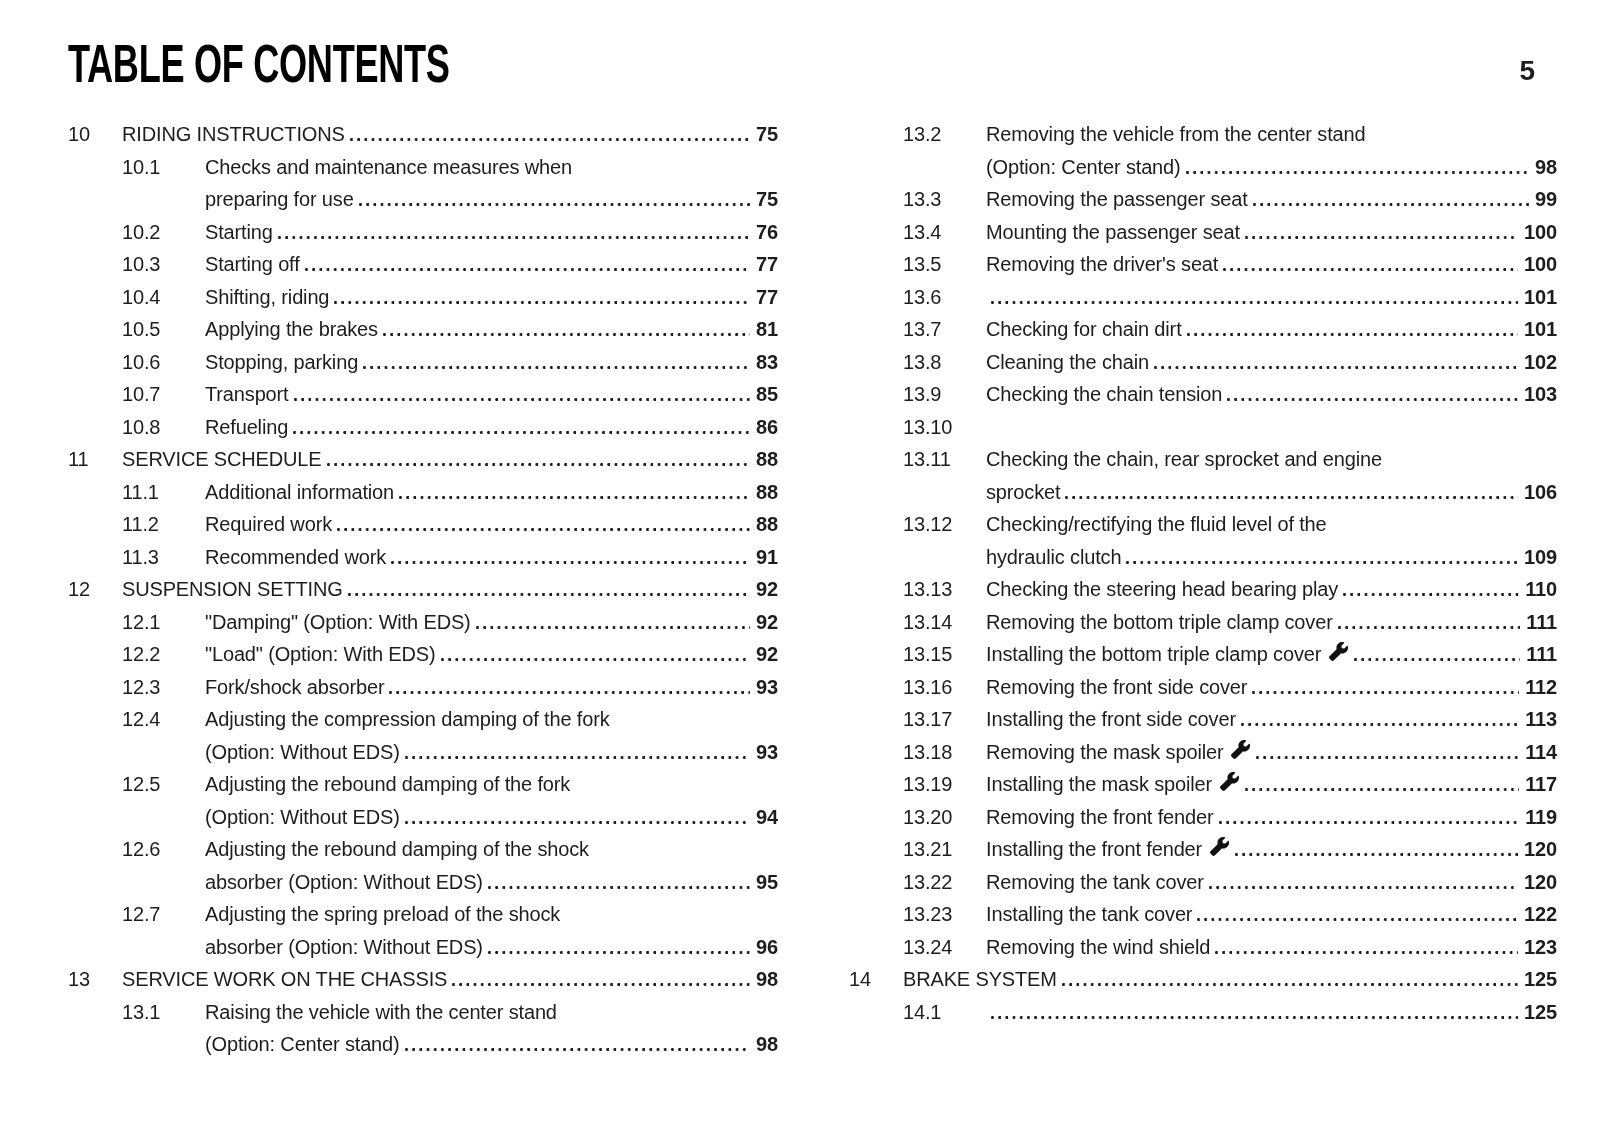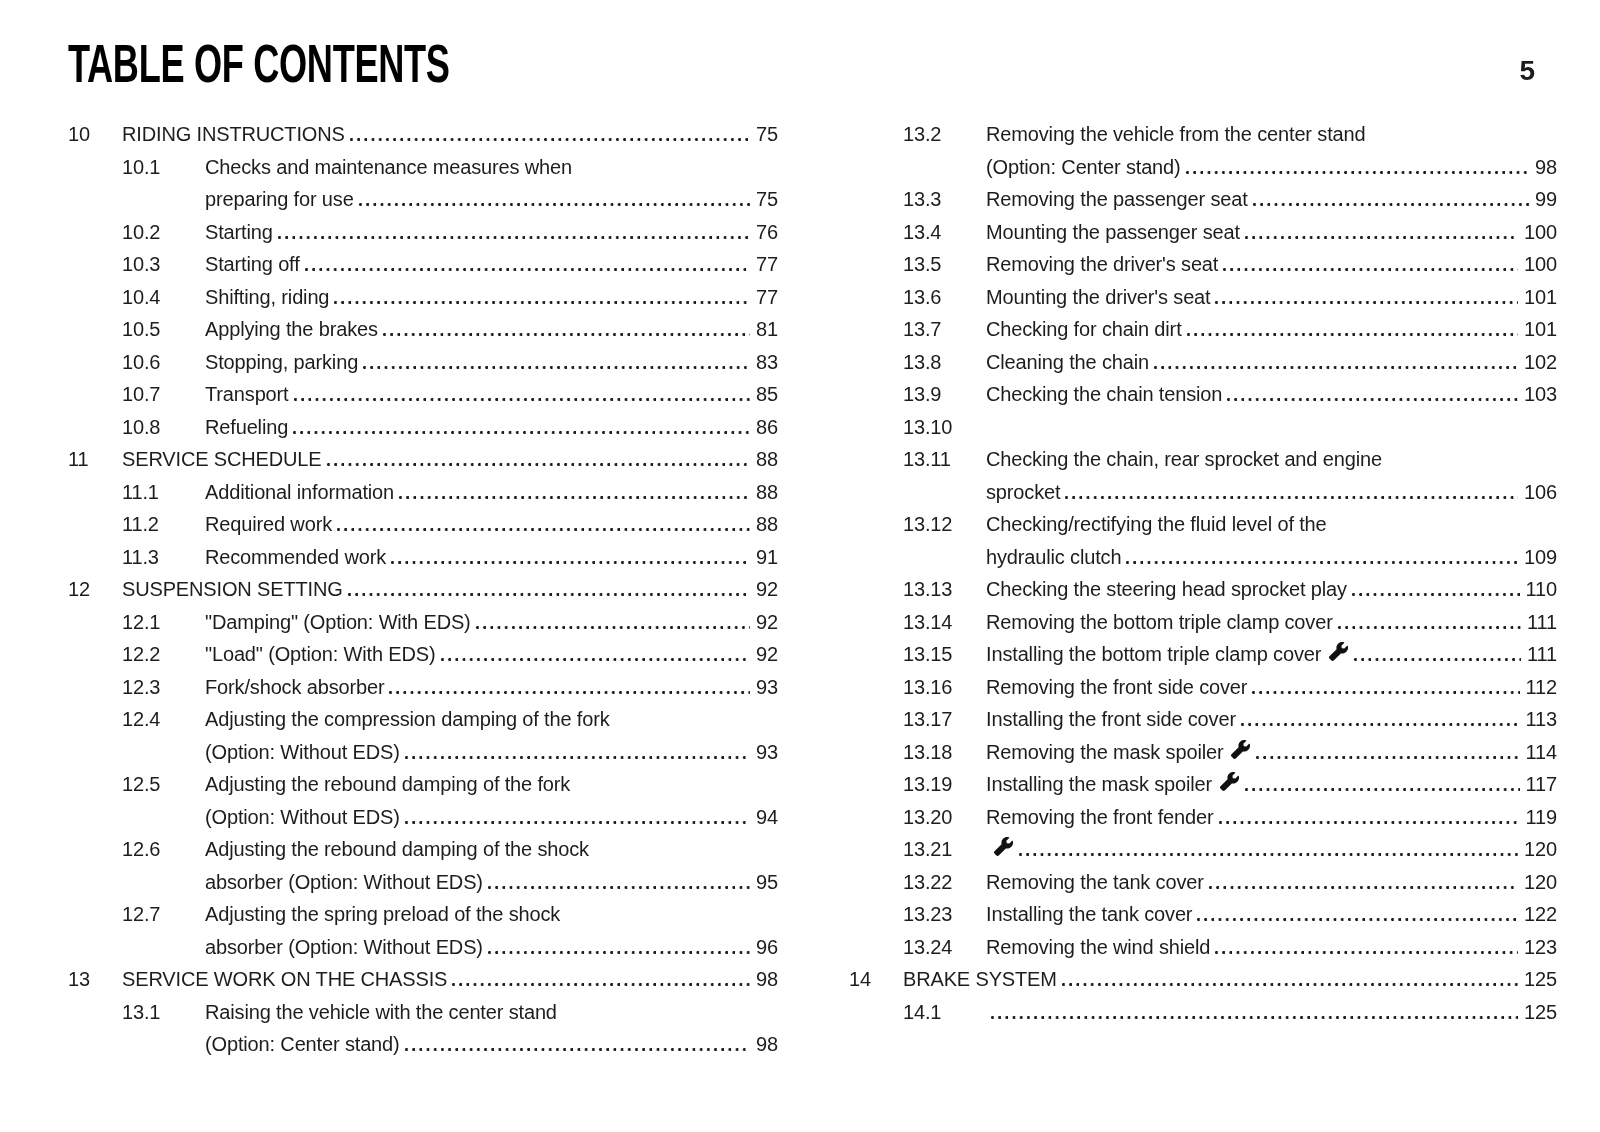--- a/index.html
+++ b/index.html
@@ -41,7 +41,7 @@
     background-image:radial-gradient(circle at 1.5px 1.5px,#1d1d1b 1.35px,rgba(0,0,0,0) 1.6px);
     background-size:7.2px 3px;background-repeat:repeat-x;background-position:left center;
   }
-  .toc-page{flex:none;white-space:nowrap;}
+  .toc-page{flex:none;white-space:nowrap;font-weight:bold;}
   .wrench{flex:none;margin:0 0 2px 7px;}
 </style>
 </head>

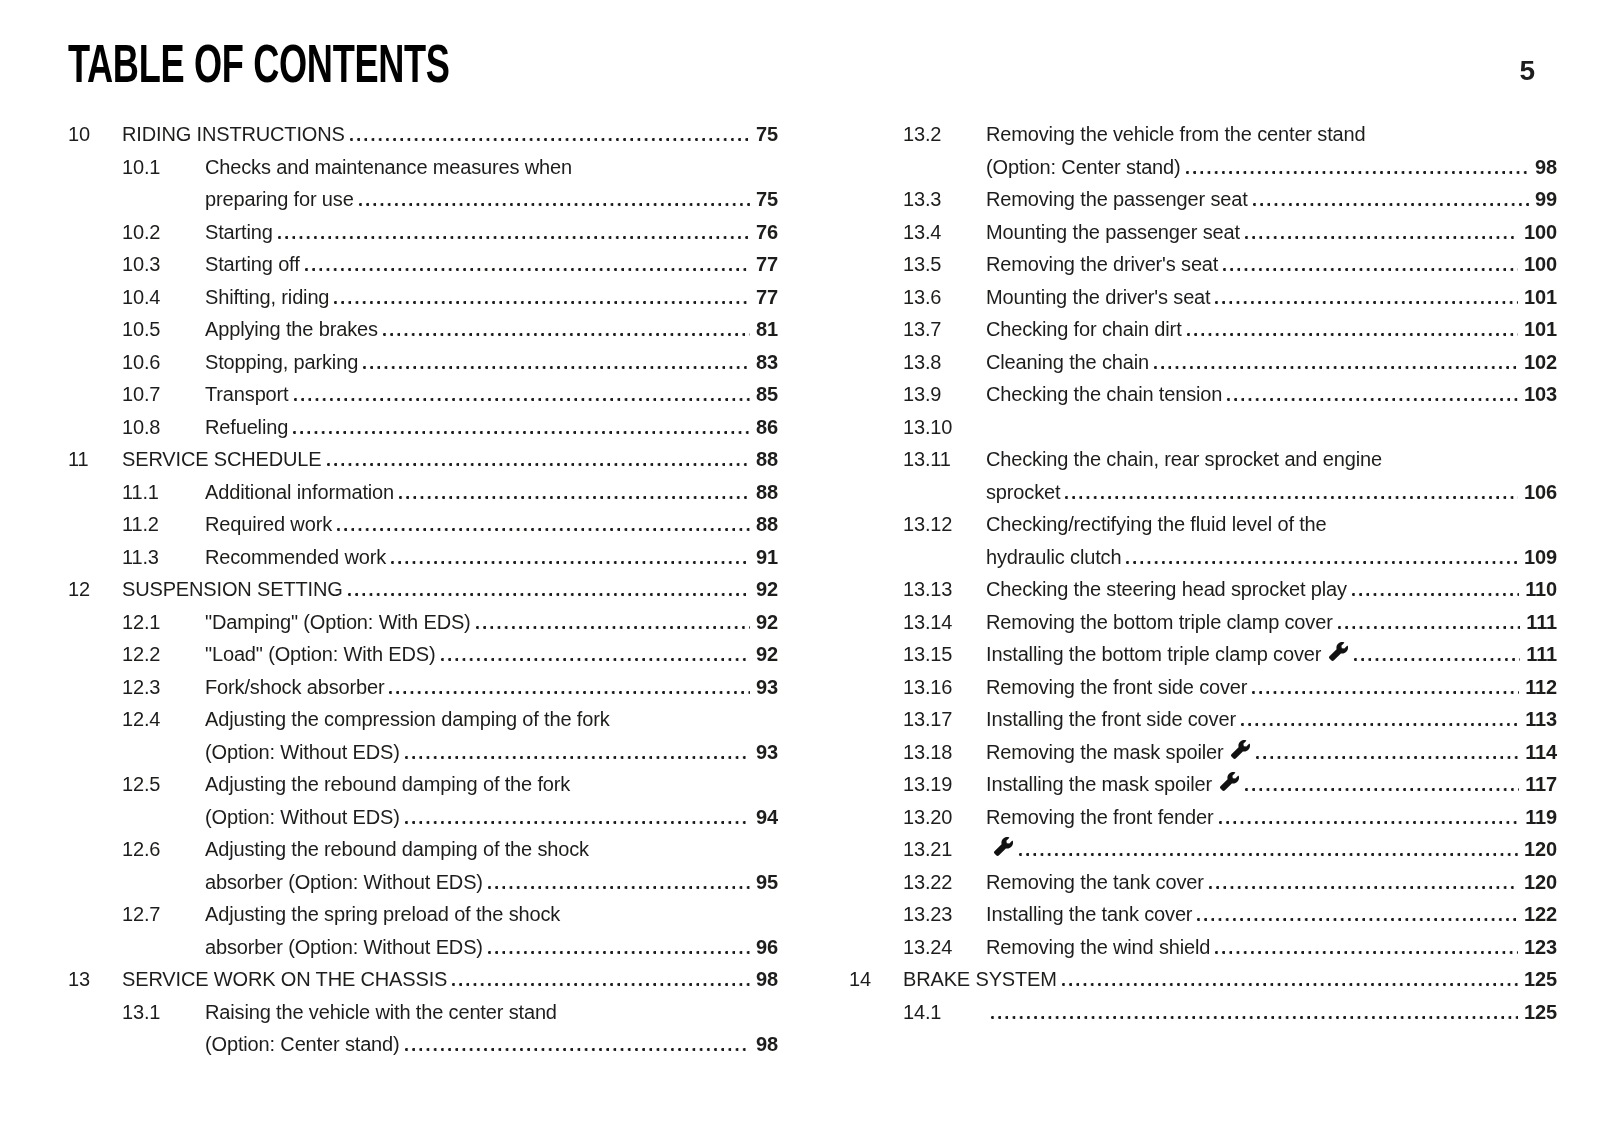--- a/index.html
+++ b/index.html
@@ -348,7 +348,6 @@
         <span class="toc-num">13.6</span>
         <div class="toc-body">
           <div class="toc-line">
-            <span class="toc-text">Mounting the driver's seat</span>
             <span class="leader"></span>
             <span class="toc-page">101</span>
           </div>

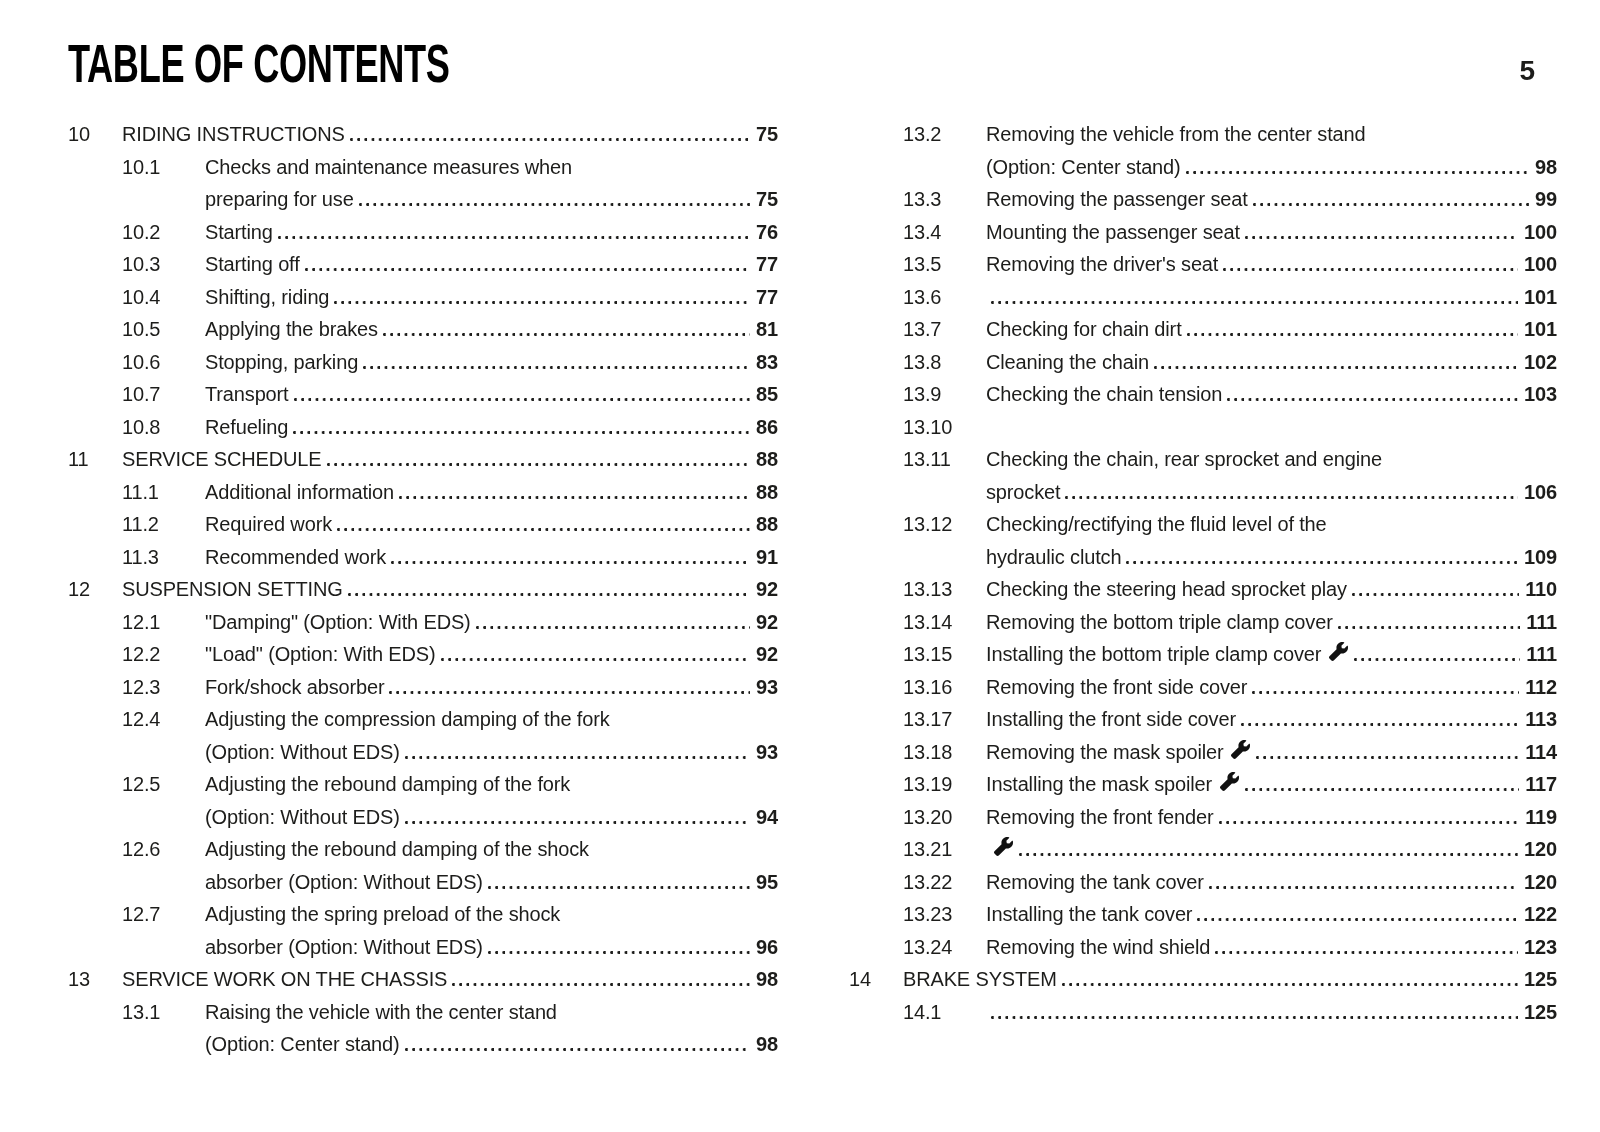--- a/index.html
+++ b/index.html
@@ -416,7 +416,7 @@
         <span class="toc-num">13.13</span>
         <div class="toc-body">
           <div class="toc-line">
-            <span class="toc-text">Checking the steering head sprocket play</span>
+            <span class="toc-text">Checking the steering head bearing play</span>
             <span class="leader"></span>
             <span class="toc-page">110</span>
           </div>

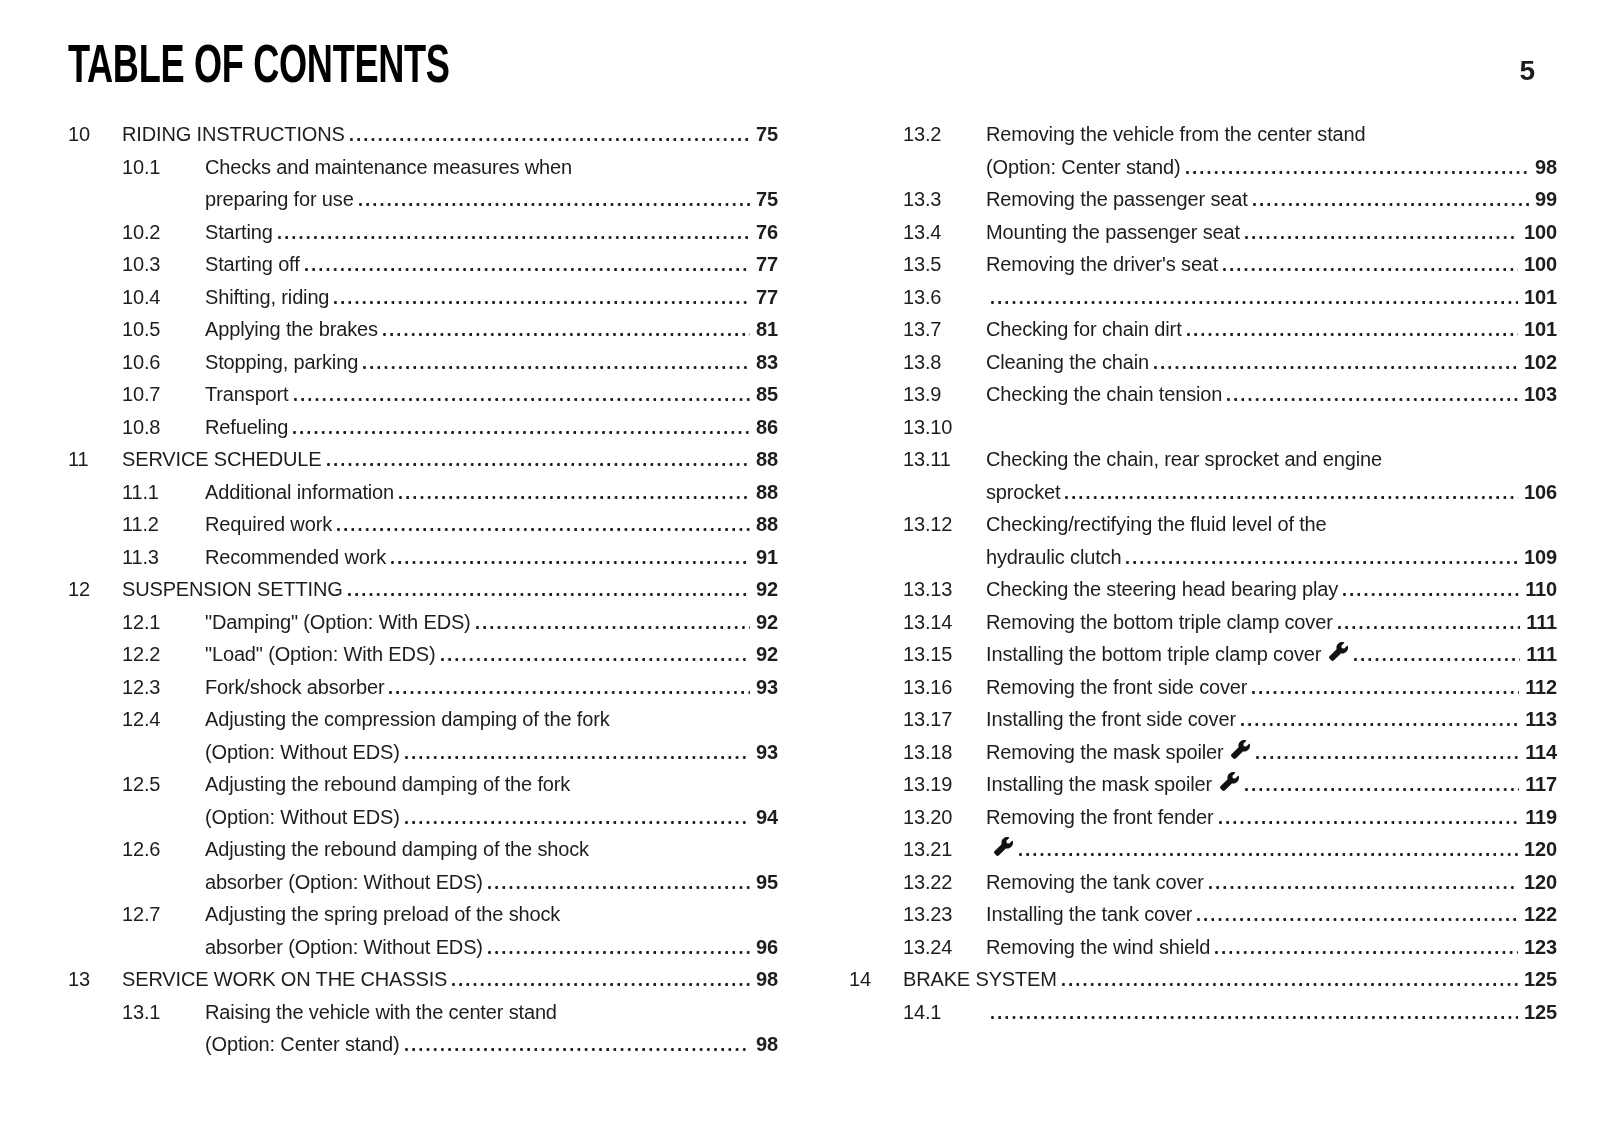--- a/index.html
+++ b/index.html
@@ -505,6 +505,7 @@
         <span class="toc-num">13.21</span>
         <div class="toc-body">
           <div class="toc-line">
+            <span class="toc-text">Installing the front fender</span>
             <svg viewBox="0 0 512 512" width="21" height="19" class="wrench">
               <path d="M507.7 109.1c-2.2-9-13.5-12.1-20.1-5.5l-74.4 74.4-67.9-11.3-11.3-67.9 74.4-74.4c6.6-6.6 3.4-17.9-5.7-20.2C387.1.9 371.8 0 356 0c-86.2 0-156 69.8-156 156 0 12.4 1.4 24.4 4.2 36L12.9 384.3c-17.2 17.2-17.2 45 0 62.1l52.7 52.7c17.2 17.2 45 17.2 62.1 0l192.3-192.3c11.6 2.7 23.6 4.2 36 4.2 86.2 0 156-69.8 156-156 0-15.8-.9-31.1-4.3-46z" fill="#111111"></path>
             </svg>

